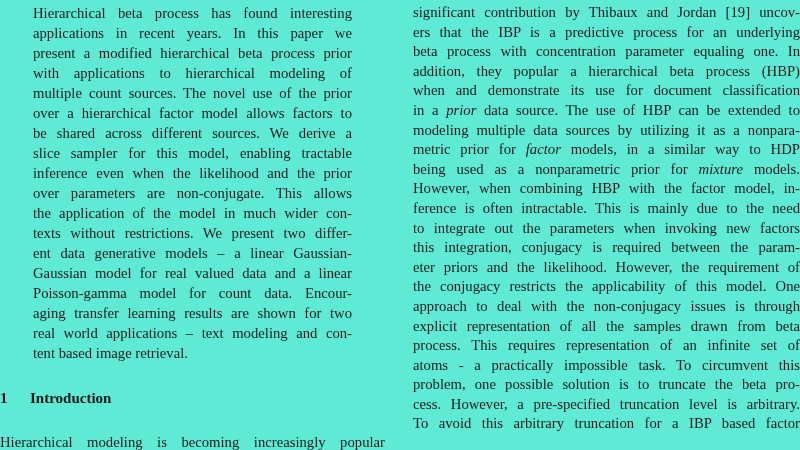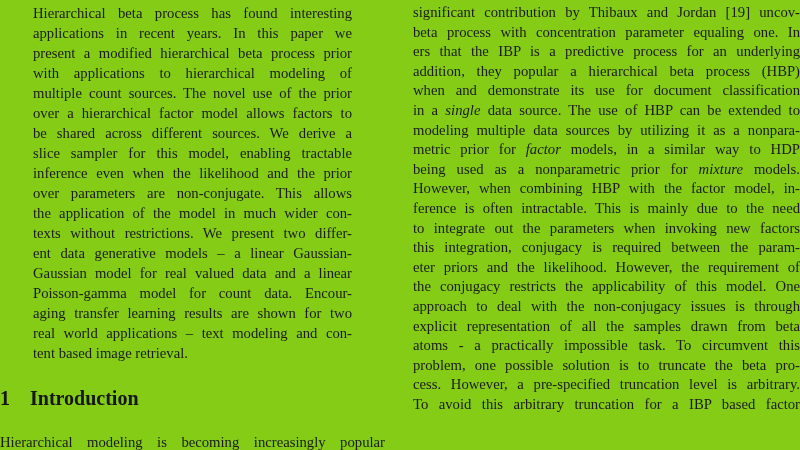--- a/index.html
+++ b/index.html
@@ -11,7 +11,7 @@
     position: relative;
     width: 800px;
     height: 450px;
-    background: #84cc16;
+    background: #5eead4;
     overflow: hidden;
     display: flex;
     font-family: "Liberation Serif", "DejaVu Serif", serif;

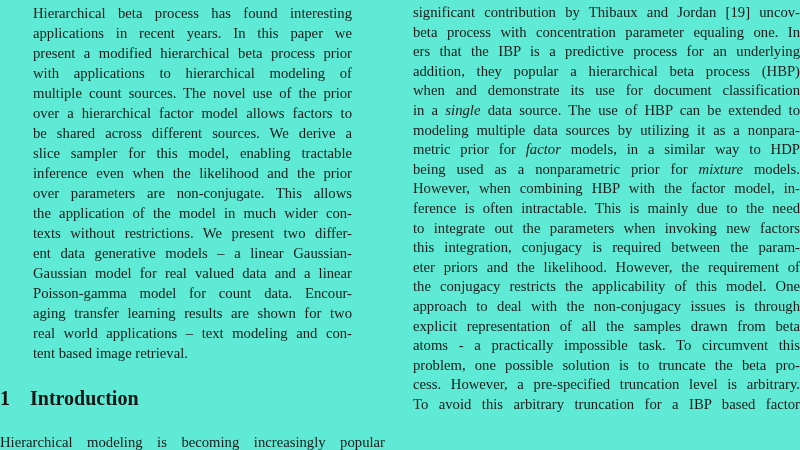--- a/index.html
+++ b/index.html
@@ -92,8 +92,8 @@
   <div class="col col-right">
     <div class="bodytext">
         <div class="tline"><span>significant contribution by Thibaux and Jordan [19] uncov-</span></div>
+        <div class="tline"><span>ers that the IBP is a predictive process for an underlying</span></div>
         <div class="tline"><span>beta process with concentration parameter equaling one. In</span></div>
-        <div class="tline"><span>ers that the IBP is a predictive process for an underlying</span></div>
         <div class="tline"><span>addition, they popular a hierarchical beta process (HBP)</span></div>
         <div class="tline"><span>when and demonstrate its use for document classification</span></div>
         <div class="tline"><span>in a </span><span class="it">single</span><span> data source. The use of HBP can be extended to</span></div>

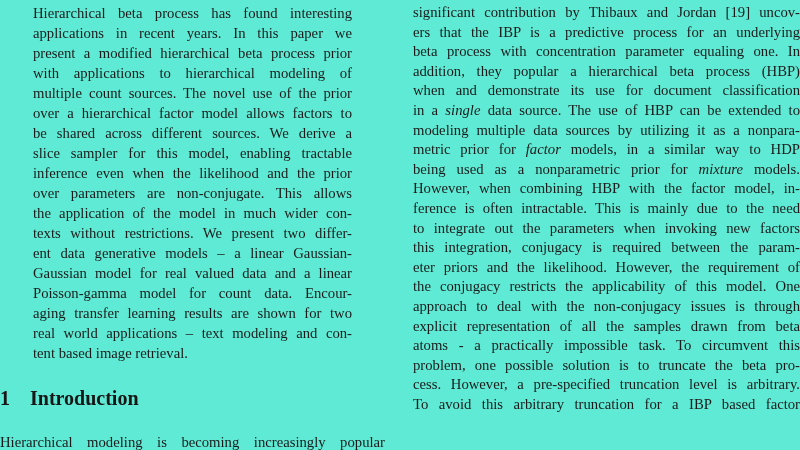--- a/index.html
+++ b/index.html
@@ -96,7 +96,7 @@
         <div class="tline"><span>beta process with concentration parameter equaling one. In</span></div>
         <div class="tline"><span>addition, they popular a hierarchical beta process (HBP)</span></div>
         <div class="tline"><span>when and demonstrate its use for document classification</span></div>
-        <div class="tline"><span>in a </span><span class="it">single</span><span> data source. The use of HBP can be extended to</span></div>
+        <div class="tline"><span>in a </span><span class="it">prior</span><span> data source. The use of HBP can be extended to</span></div>
         <div class="tline"><span>modeling multiple data sources by utilizing it as a nonpara-</span></div>
         <div class="tline"><span>metric prior for </span><span class="it">factor</span><span> models, in a similar way to HDP</span></div>
         <div class="tline"><span>being used as a nonparametric prior for </span><span class="it">mixture</span><span> models.</span></div>

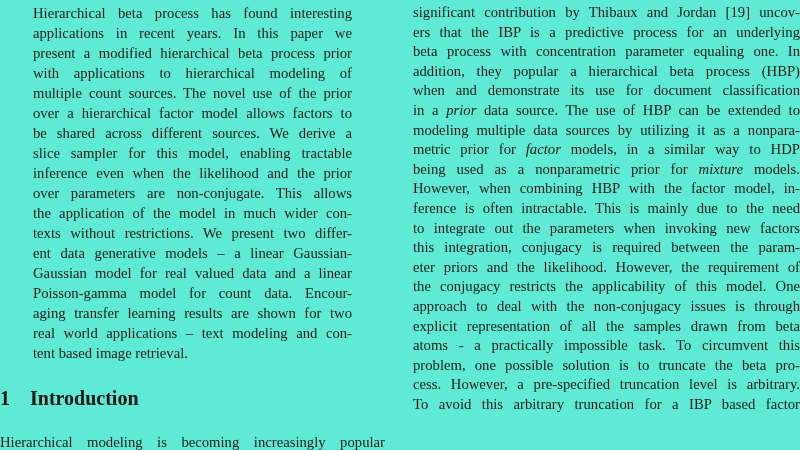--- a/index.html
+++ b/index.html
@@ -108,6 +108,7 @@
         <div class="tline"><span>the conjugacy restricts the applicability of this model. One</span></div>
         <div class="tline"><span>approach to deal with the non-conjugacy issues is through</span></div>
         <div class="tline"><span>explicit representation of all the samples drawn from beta</span></div>
+        <div class="tline"><span>process. This requires representation of an infinite set of</span></div>
         <div class="tline"><span>atoms - a practically impossible task. To circumvent this</span></div>
         <div class="tline"><span>problem, one possible solution is to truncate the beta pro-</span></div>
         <div class="tline"><span>cess. However, a pre-specified truncation level is arbitrary.</span></div>

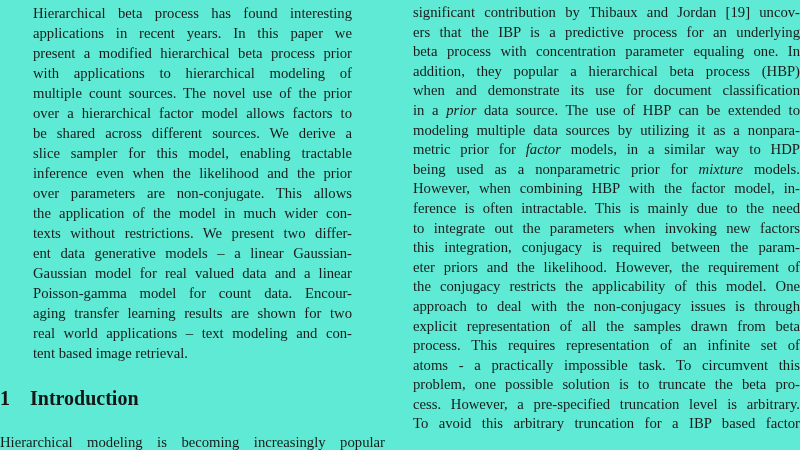--- a/index.html
+++ b/index.html
@@ -43,7 +43,7 @@
 
   .heading {
     margin: 23px 0 0 0;
-    font-size: 20px;
+    font-size: 15px;
     font-weight: bold;
     line-height: 24px;
     height: 24px;

